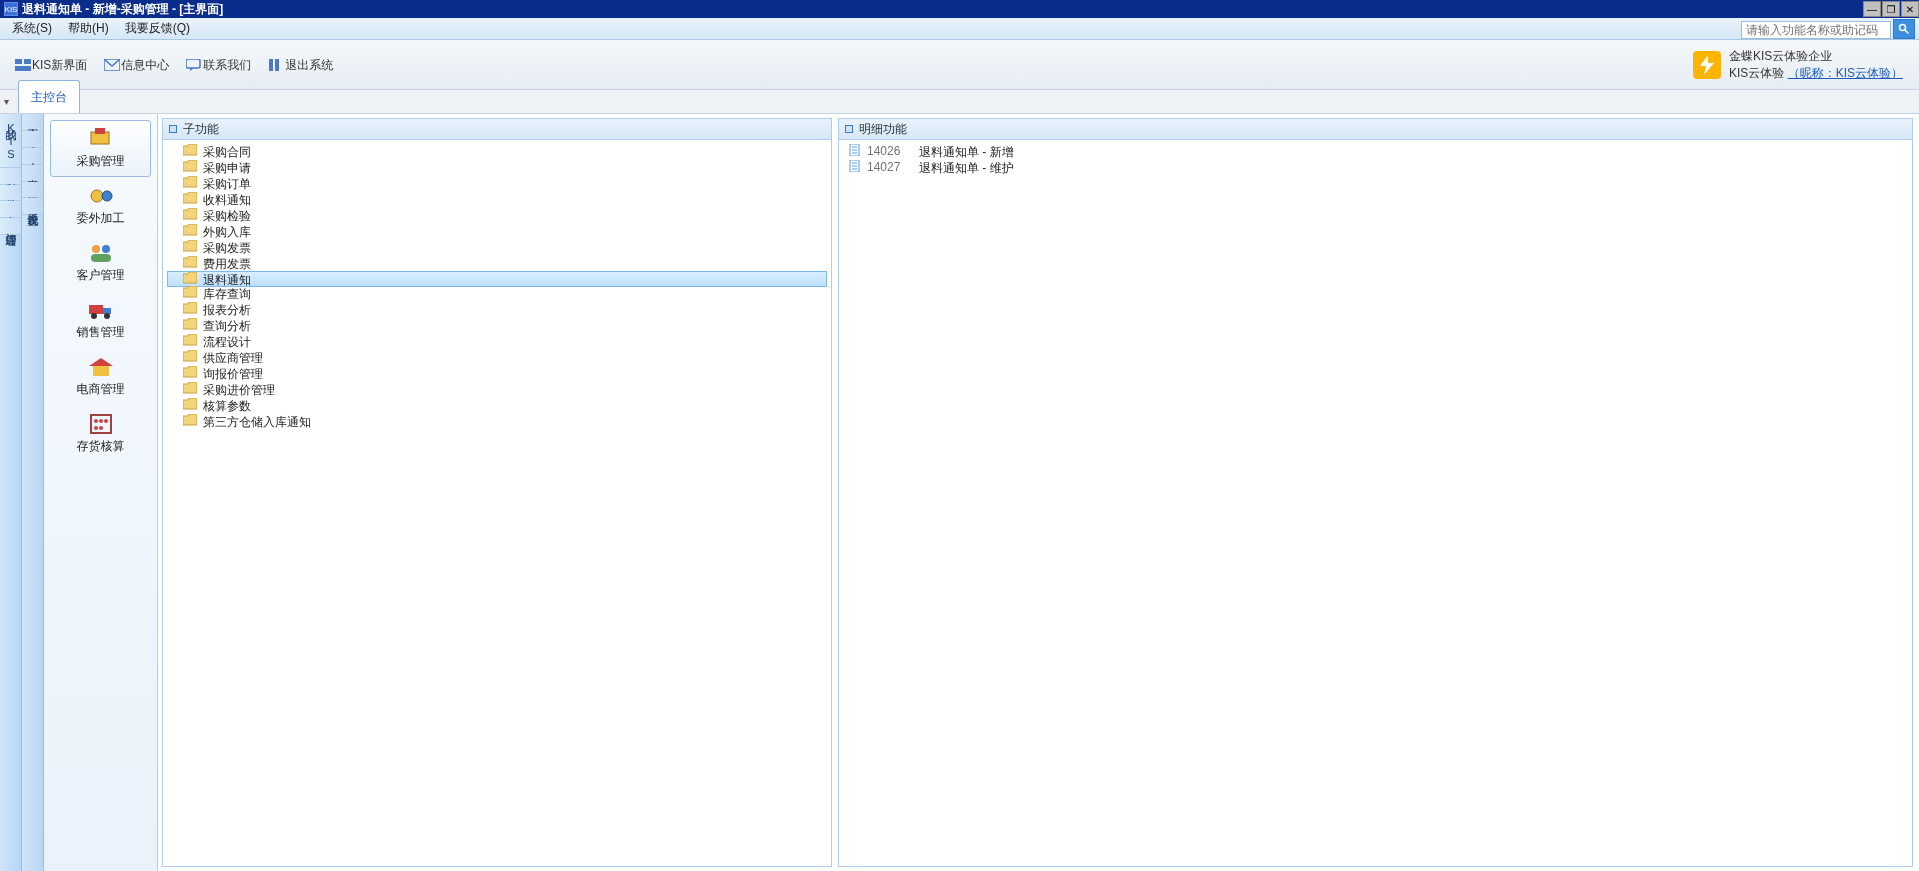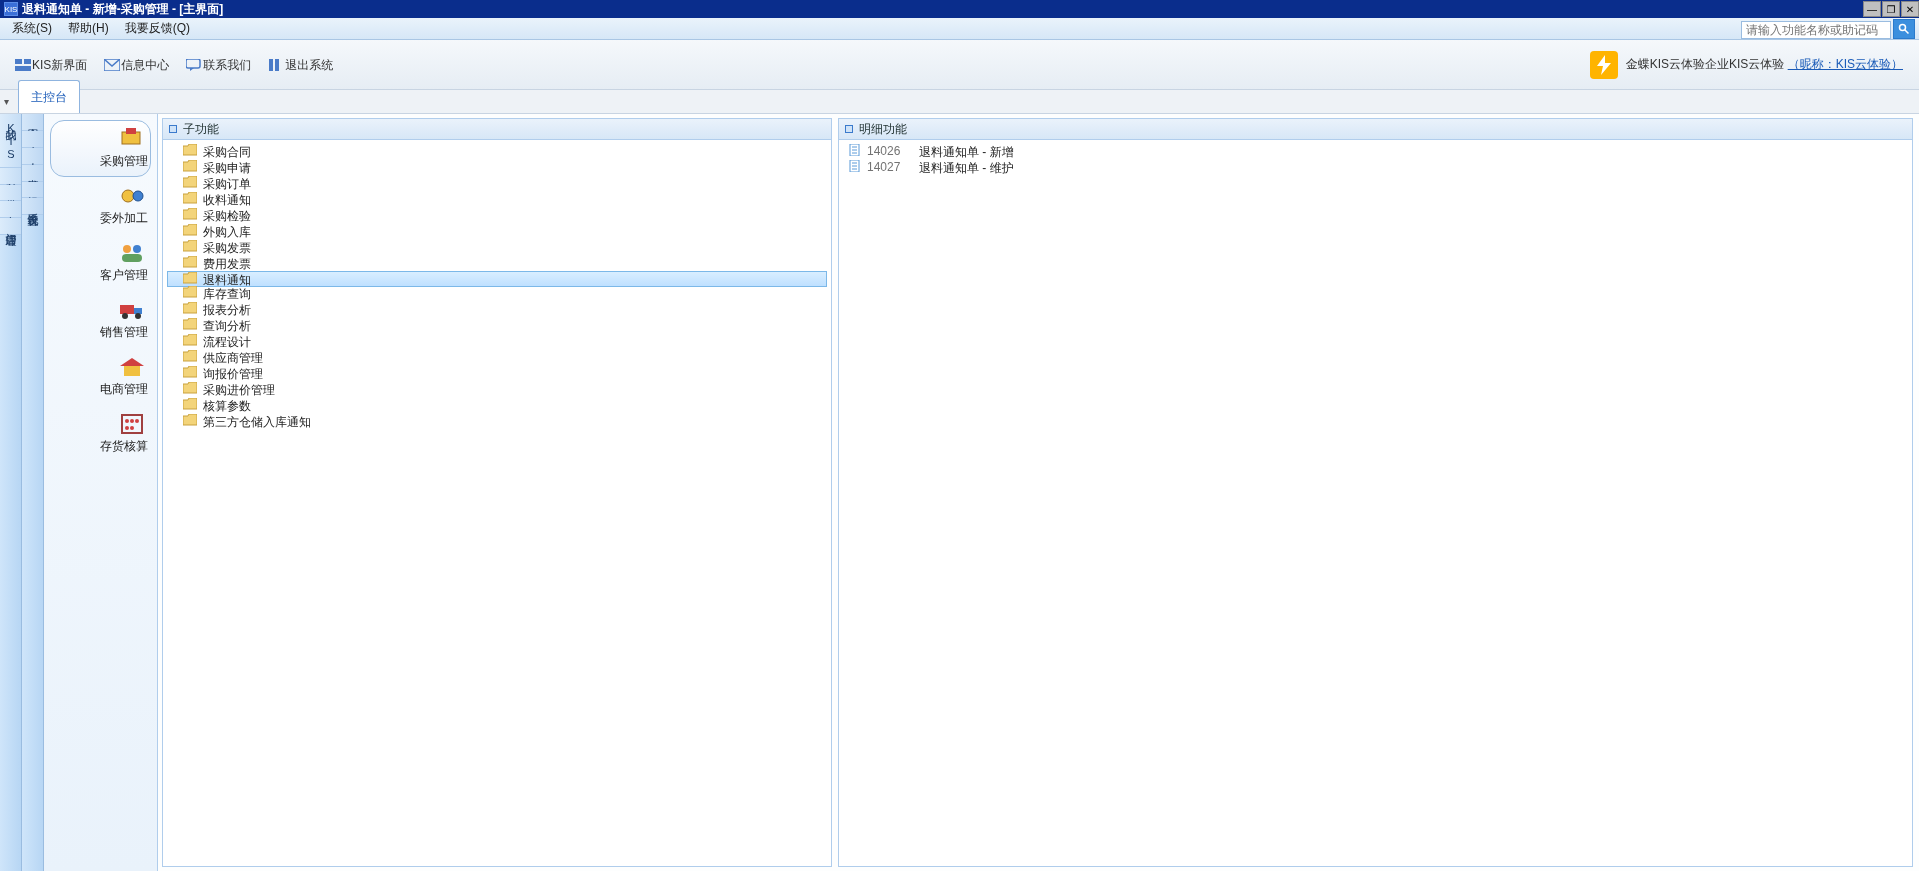--- a/index.html
+++ b/index.html
@@ -27,7 +27,7 @@
 .toolbar .tb-item .tb-label { font-size: 12px; margin-top: 2px; }
 .toolbar .company-info { margin-left: auto; display: flex; align-items: center; gap: 8px; padding-right: 10px; }
 .toolbar .company-icon { width: 28px; height: 28px; background: #ffb400; border-radius: 4px; display: flex; align-items: center; justify-content: center; }
-.toolbar .company-text { display: flex; flex-direction: row; font-size: 12px; color: #333; }
+.toolbar .company-text { display: flex; flex-direction: column; font-size: 12px; color: #333; }
 .toolbar .company-text a { color: #1a5bb8; text-decoration: underline; }
 
 

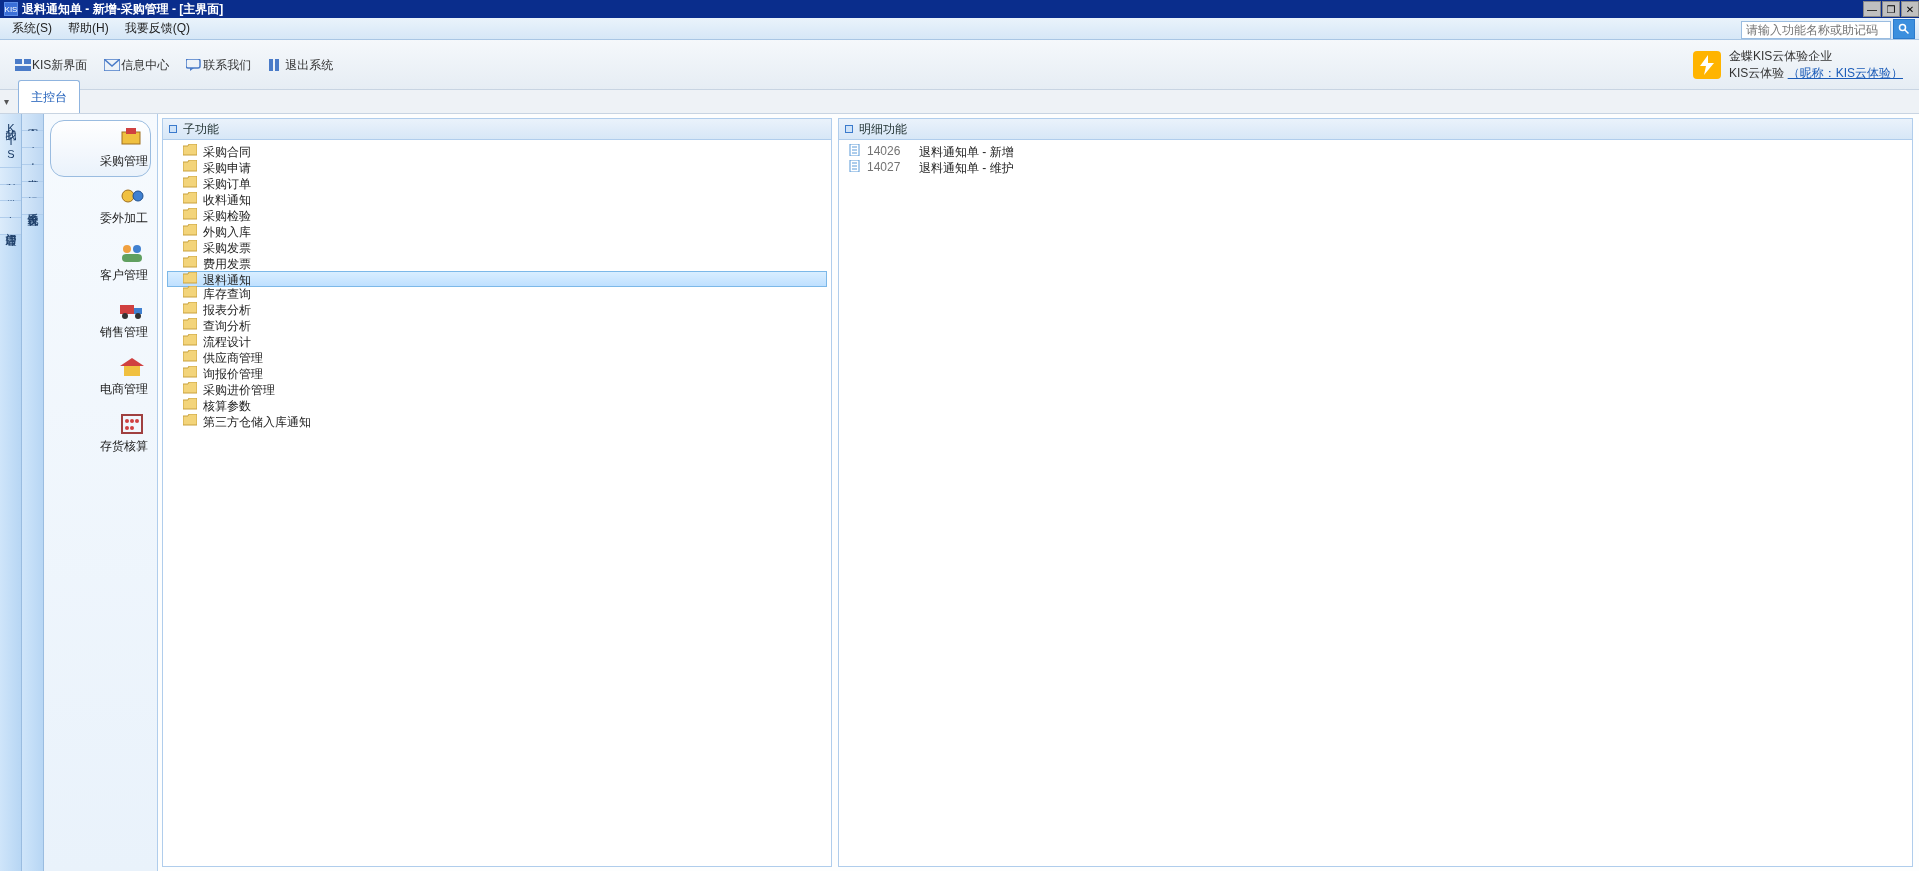--- a/index.html
+++ b/index.html
@@ -46,7 +46,7 @@
 
 
 .modnav { width: 114px; background: linear-gradient(#f6fafe, #e9f2fb); border-right: 1px solid #b0cdec; padding: 6px; }
-.modnav .mod { display: flex; flex-direction: column; align-items: flex-end; gap: 2px; padding: 6px 2px; cursor: pointer; border: 1px solid transparent; border-radius: 14px; }
+.modnav .mod { display: flex; flex-direction: column; align-items: center; gap: 2px; padding: 6px 2px; cursor: pointer; border: 1px solid transparent; border-radius: 3px; }
 .modnav .mod.active { background: linear-gradient(#fff, #eaf2fb); border: 1px solid #9abce0; }
 .modnav .mod .mod-icon { width: 32px; height: 24px; display: flex; align-items: center; justify-content: center; }
 .modnav .mod .mod-label { font-size: 12px; color: #222; }

